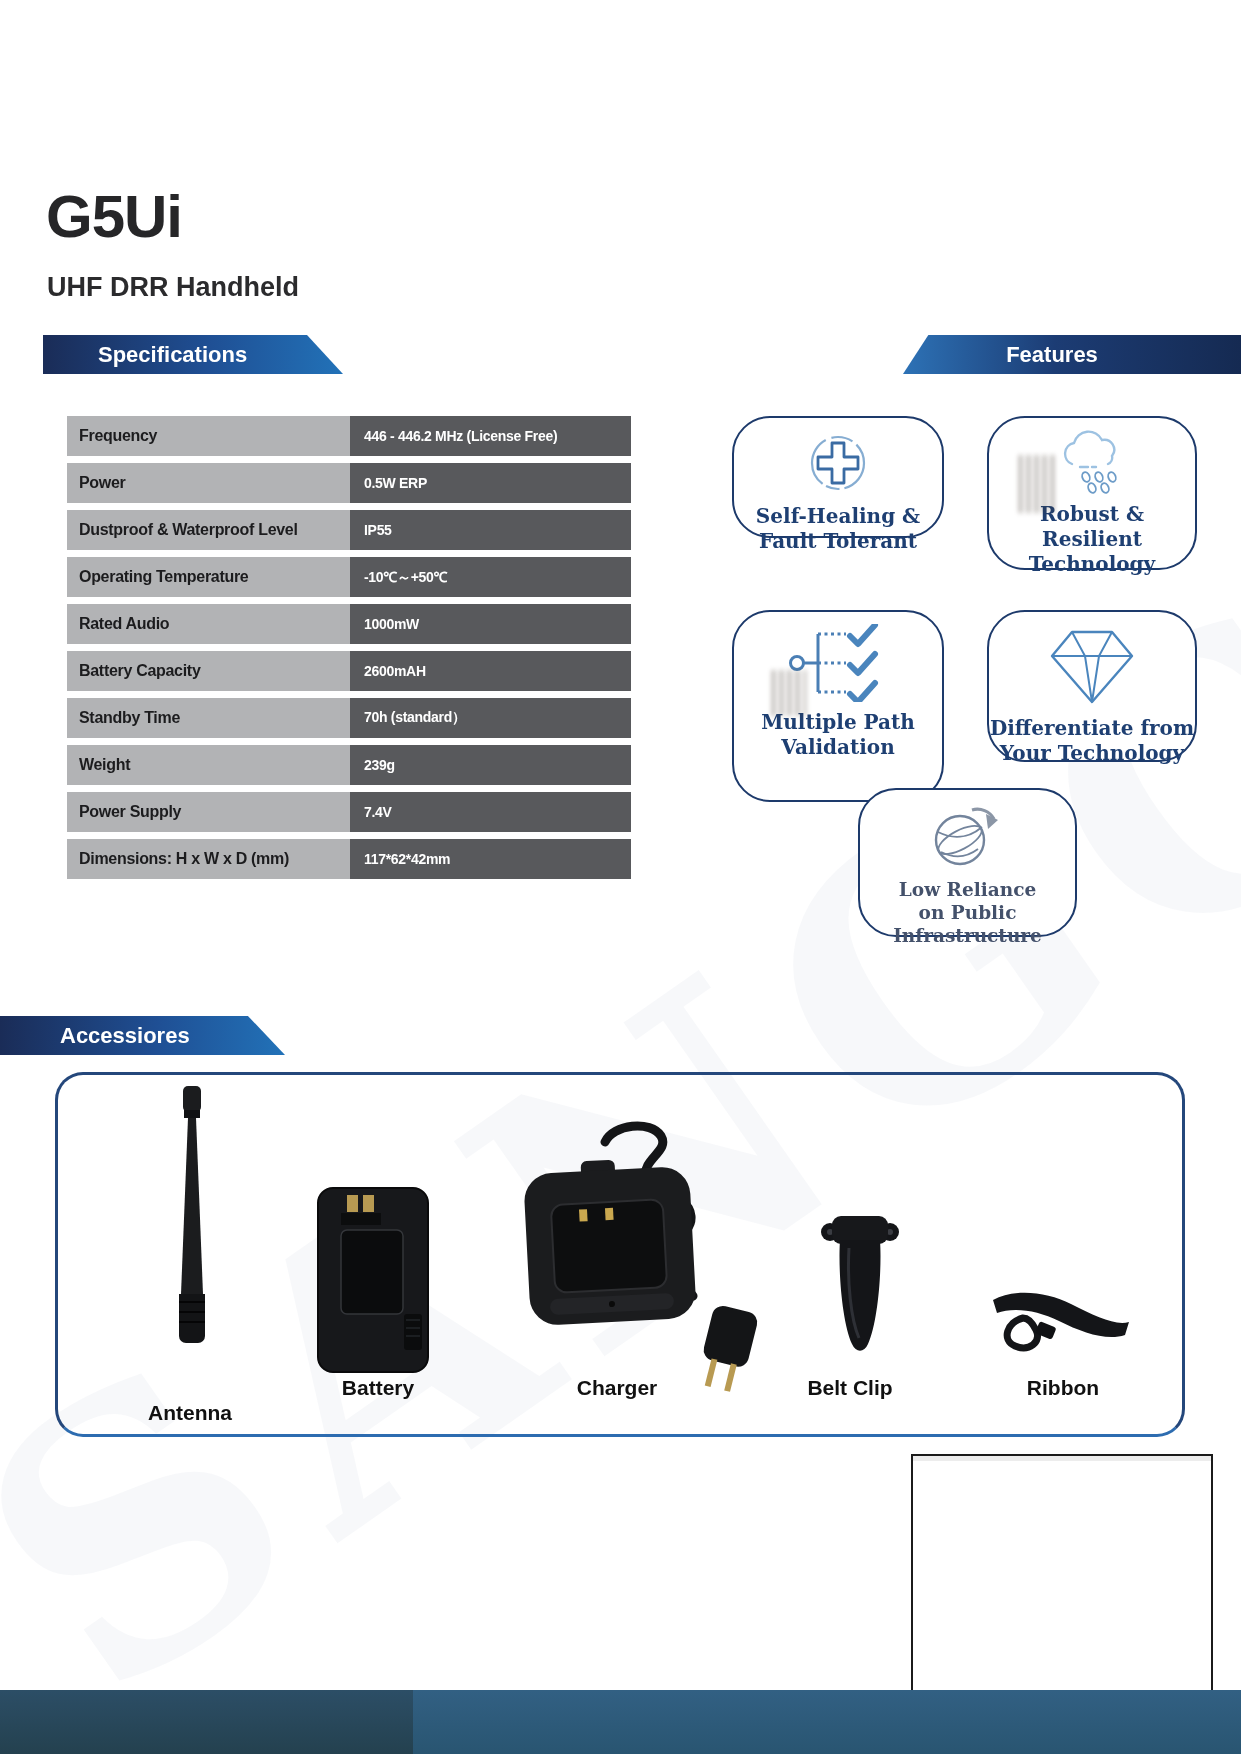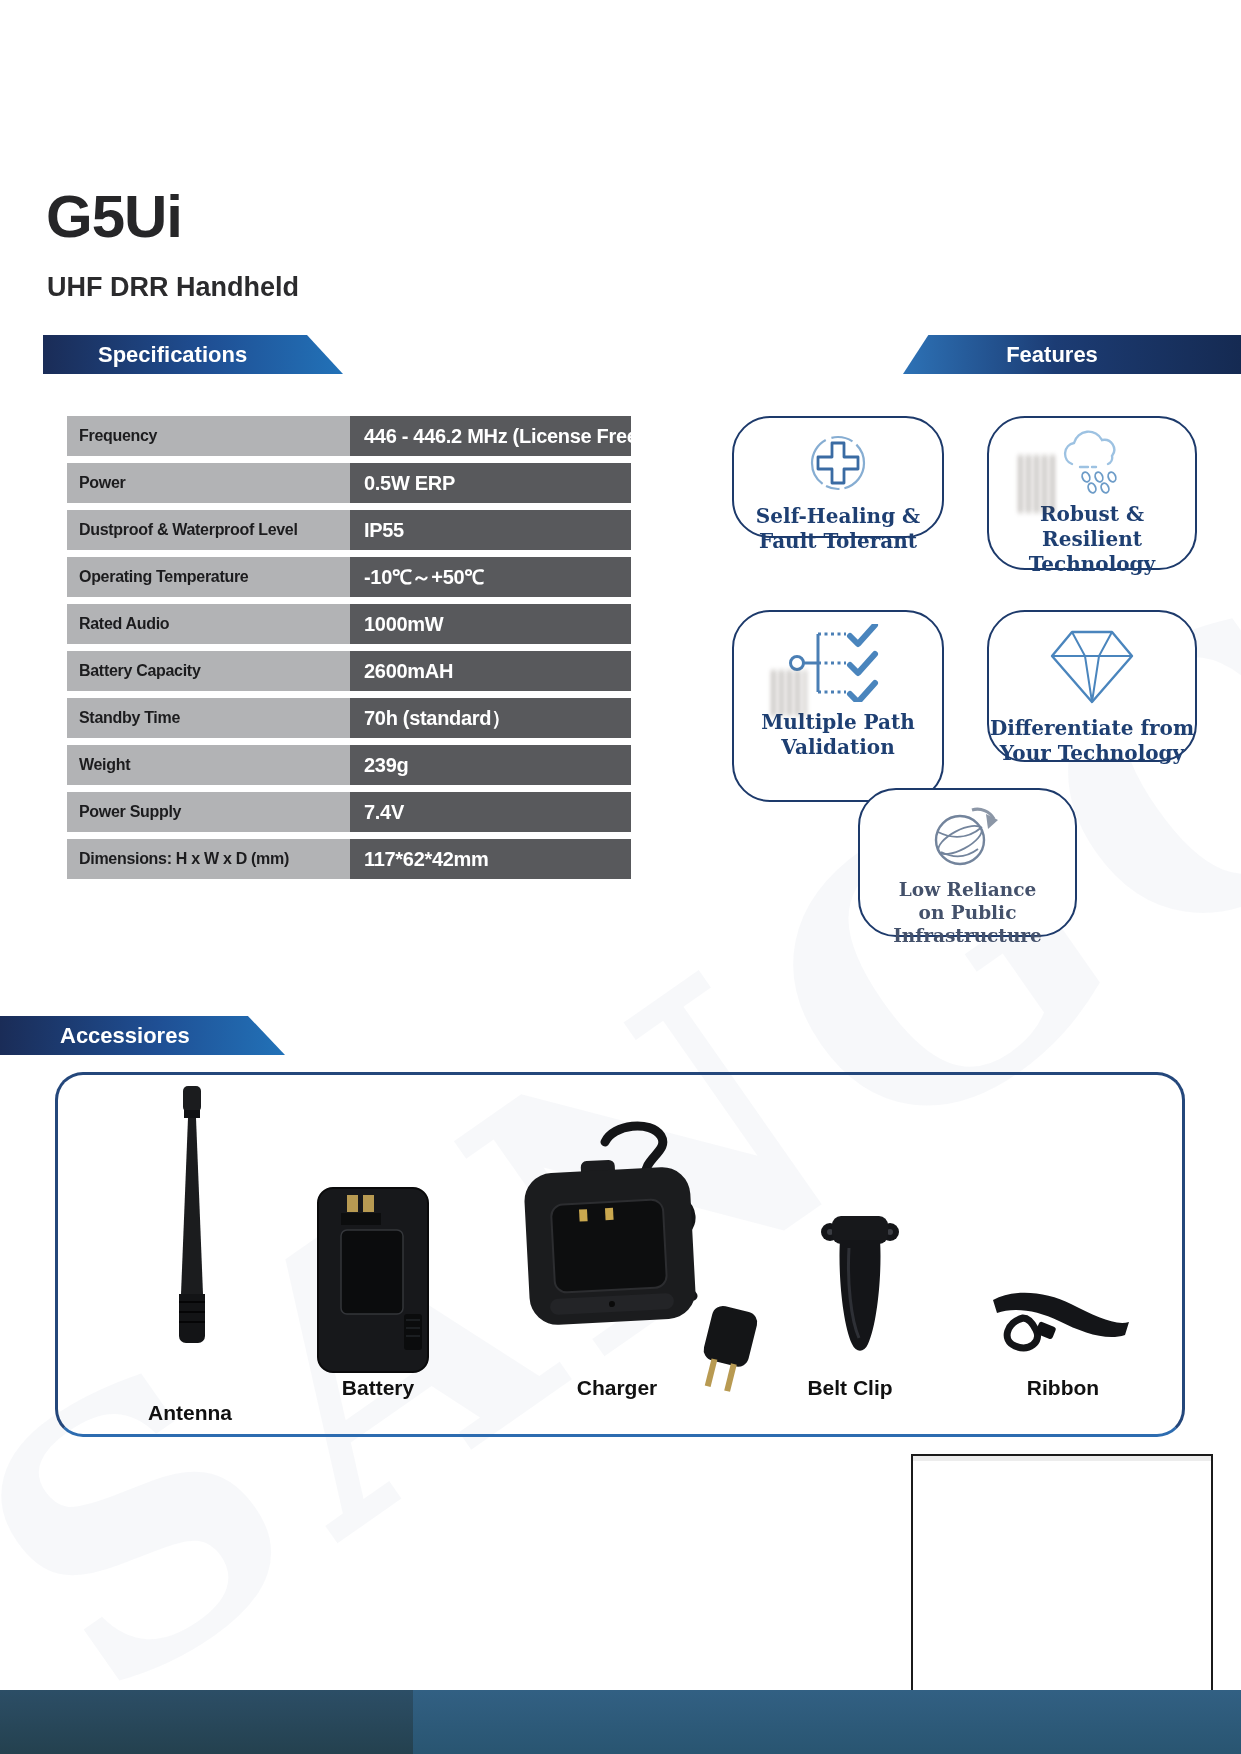--- a/index.html
+++ b/index.html
@@ -28,7 +28,7 @@
   .srow{display:flex;height:40px;margin-bottom:7px;}
   .srow .k{width:283px;background:#b2b3b5;color:#1c1c1e;font-size:16px;font-weight:bold;
         display:flex;align-items:center;padding-left:12px;box-sizing:border-box;white-space:nowrap;letter-spacing:-0.3px;}
-  .srow .v{width:281px;background:#58595c;color:#ffffff;font-size:20px;font-weight:bold;
+  .srow .v{width:281px;background:#58595c;color:#ffffff;font-size:14px;font-weight:bold;
         display:flex;align-items:center;padding-left:14px;box-sizing:border-box;white-space:nowrap;letter-spacing:-0.3px;}
   
   .card{position:absolute;background:#fff;border:2.5px solid #1d3a6b;border-radius:38px;box-sizing:border-box;

